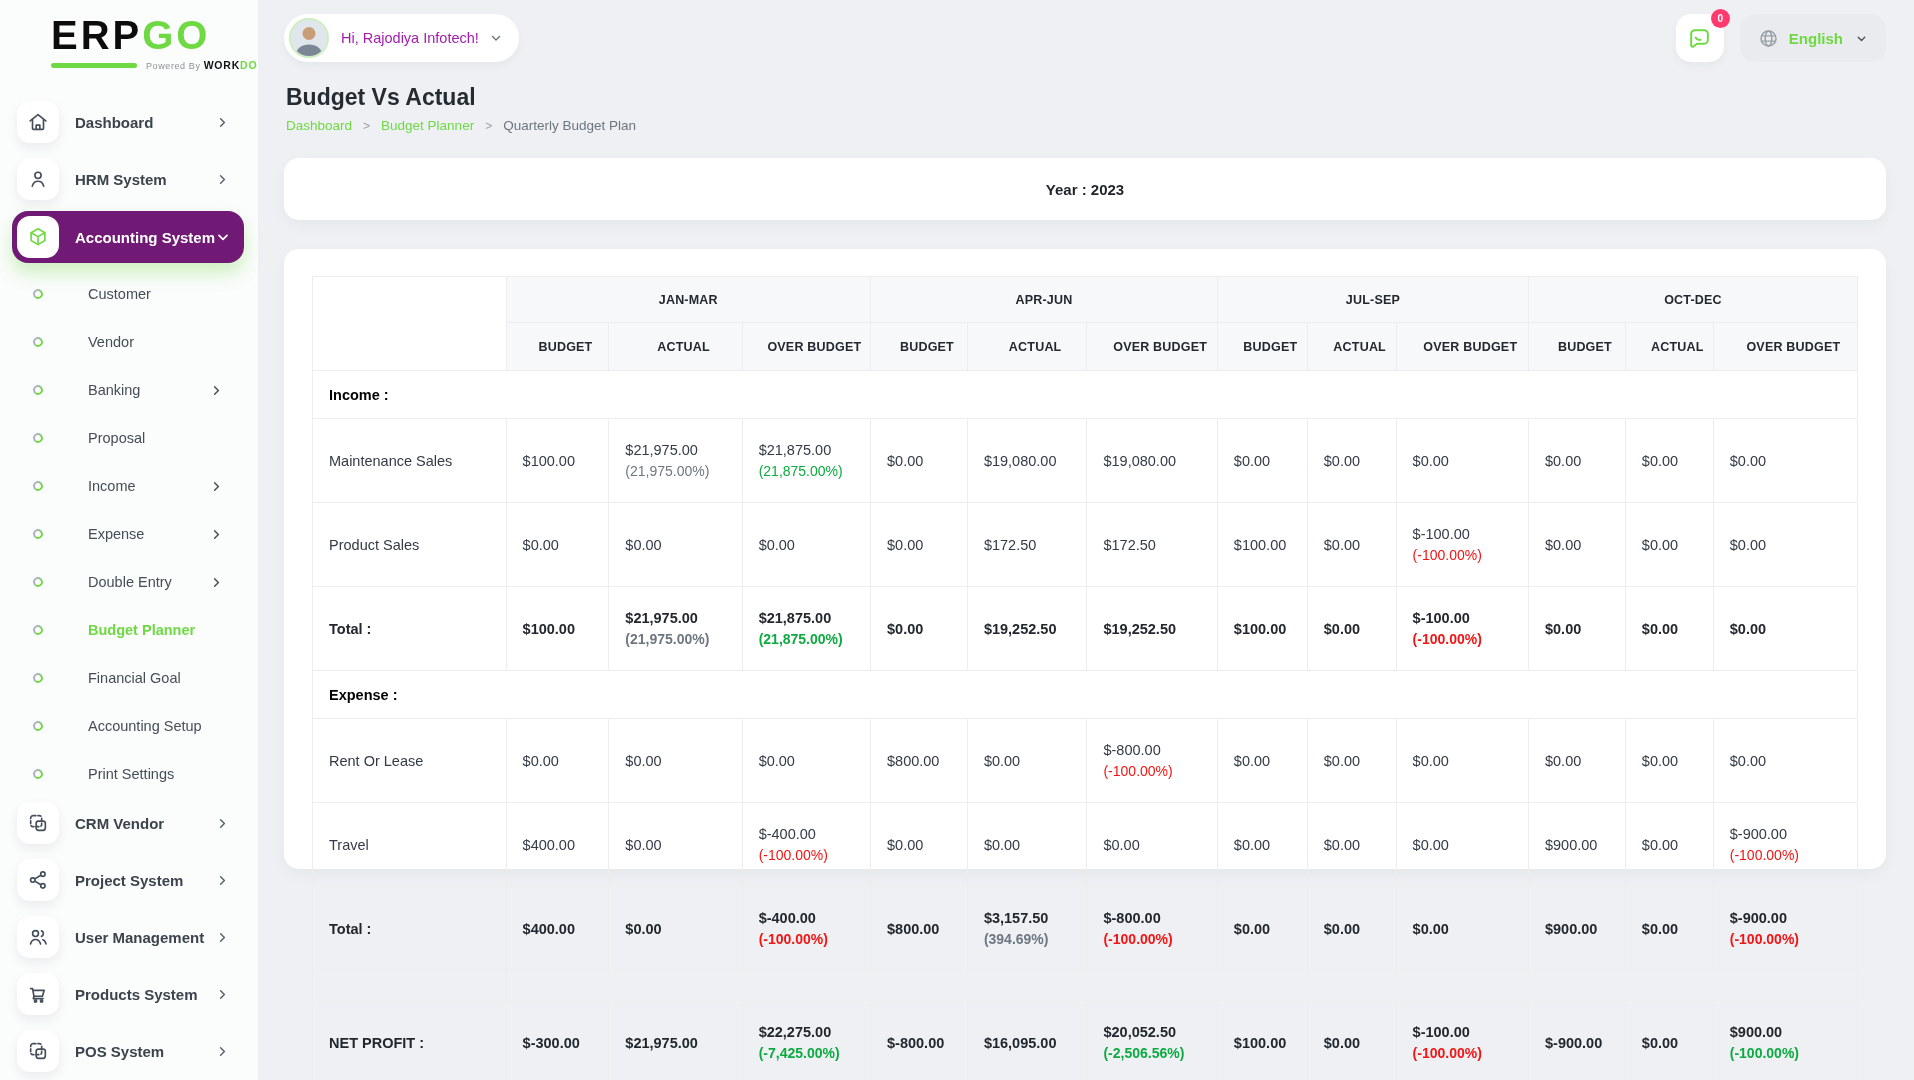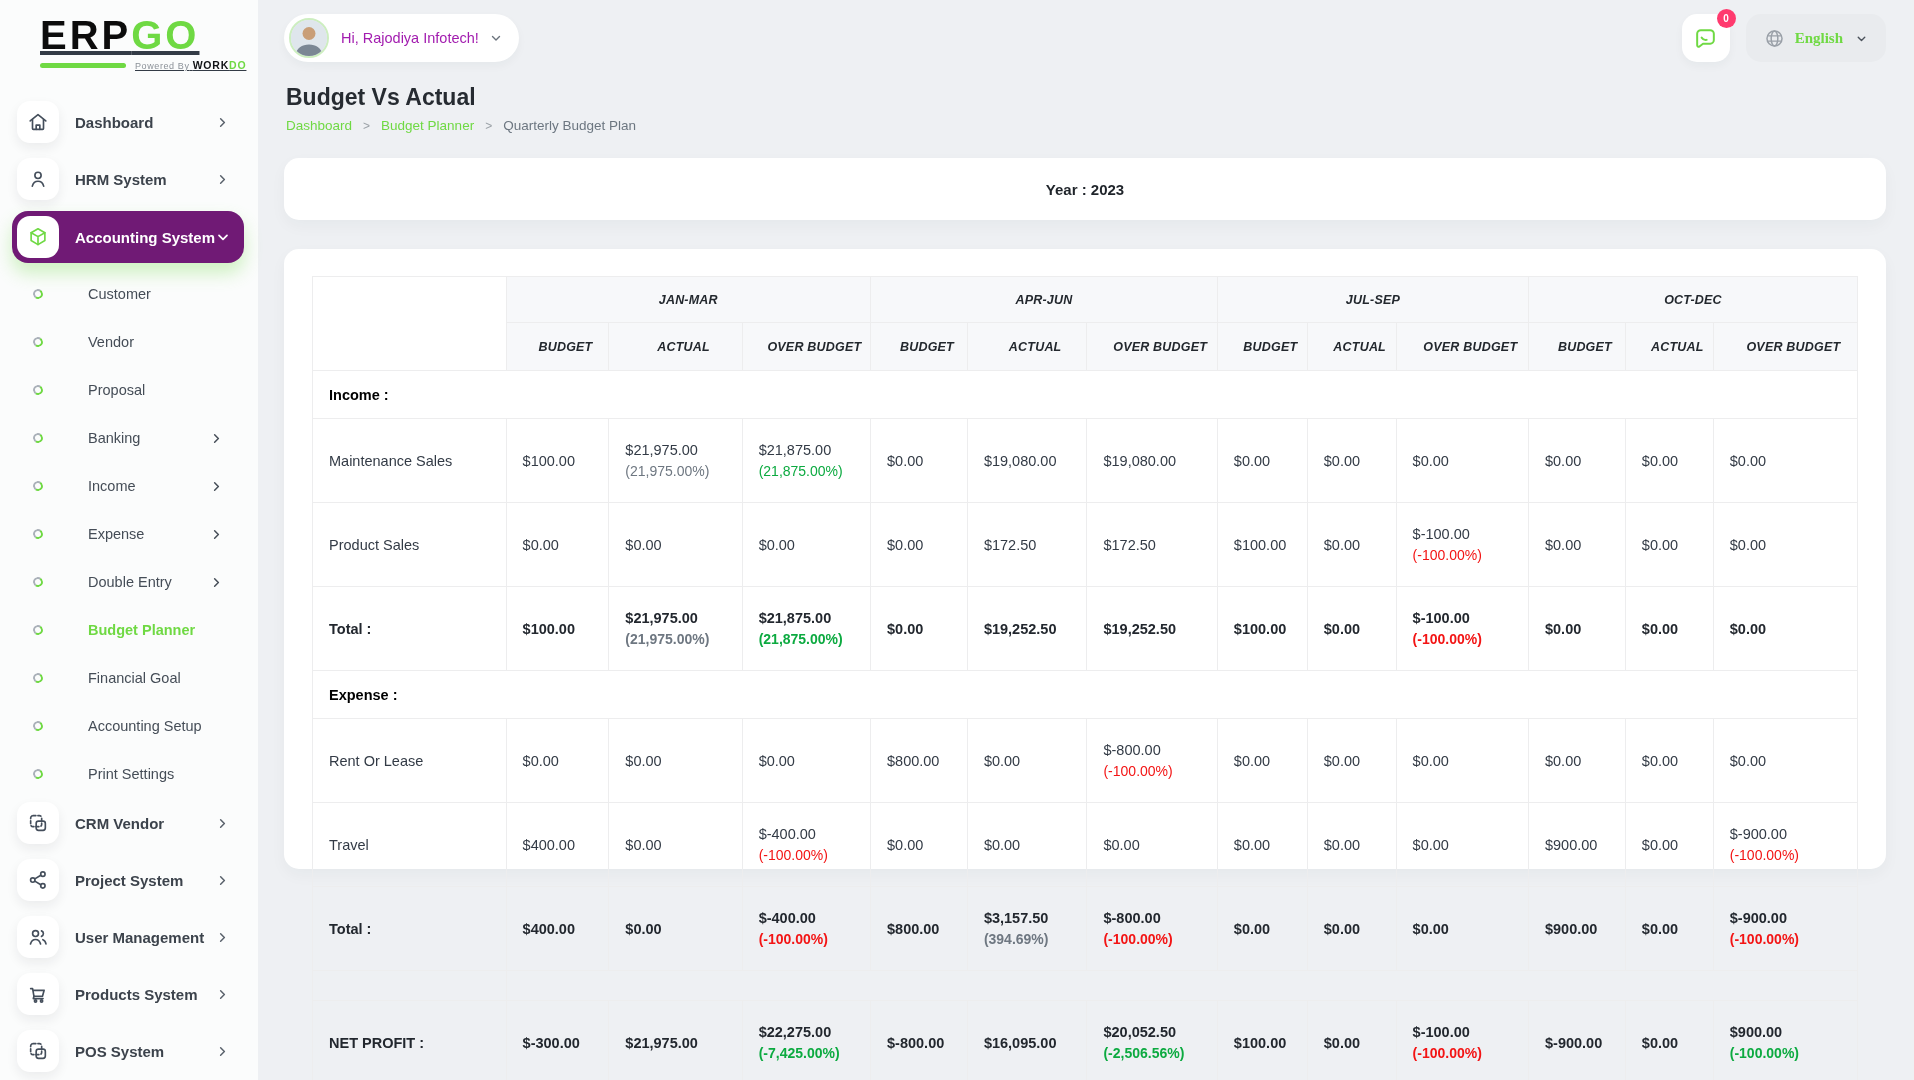--- a/index.html
+++ b/index.html
@@ -10,7 +10,7 @@
   }
   
   .sidebar { position:fixed; left:0; top:0; width:258px; height:1080px; background:#fbfcfc; padding-top:14px; z-index:5; }
-  .logo { padding-left:40px; cursor:pointer;text-decoration:underline; }
+  .logo { padding-left:51px; cursor:pointer; }
   .logo-text { font-size:40px; font-weight:900; letter-spacing:3px; color:#0c0c0c; line-height:1.05; }
   .logo-text .go { color:#6fd943; }
   .powered { display:flex; align-items:center; gap:9px; margin-top:3px; }

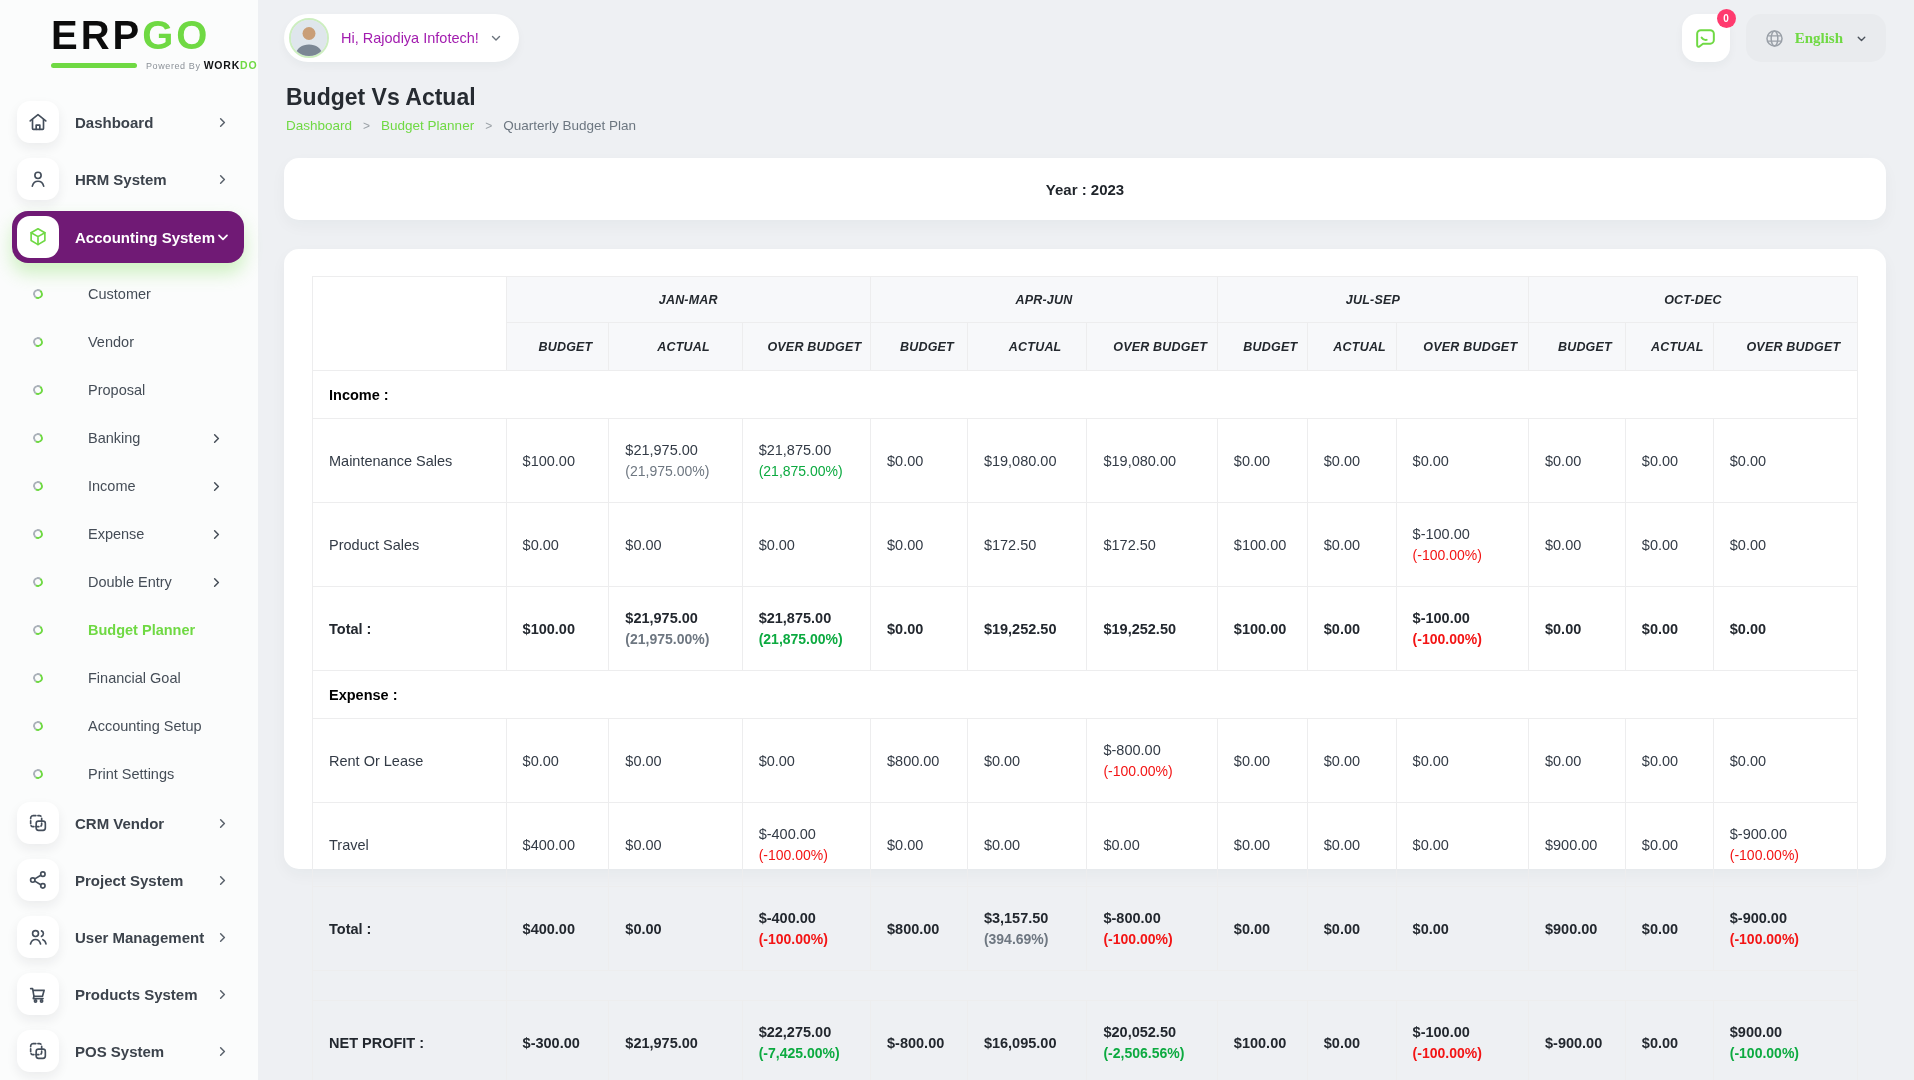--- a/index.html
+++ b/index.html
@@ -42,7 +42,7 @@
   .topbar-right { display:flex; align-items:center; gap:16px; }
   .icon-btn { position:relative; width:48px; height:48px; border:none; border-radius:15px; background:#fff; display:flex; align-items:center; justify-content:center; color:#6fd943; cursor:pointer; box-shadow:0 4px 10px rgba(30,40,50,.04); }
   .badge { position:absolute; top:-5px; right:-6px; min-width:19px; height:19px; border-radius:50%; background:#ff3a6e; color:#fff; font-size:10px; font-weight:700; display:flex; align-items:center; justify-content:center; }
-  .lang-pill { display:flex; align-items:center; gap:10px; height:48px; border:none; border-radius:15px; background:#e9ebee; padding:0 18px; cursor:pointer; font-family:Liberation Serif, serif; }
+  .lang-pill { display:flex; align-items:center; gap:10px; height:48px; border:none; border-radius:15px; background:#e9ebee; padding:0 18px; cursor:pointer; font-family:Liberation Sans, sans-serif; }
   .lang-pill .globe { color:#9aa0a8; display:flex; }
   .lang-label { font-size:15px; font-weight:600; color:#6fd943; }
   .lang-pill .chev { color:#4b525b; margin-left:2px; }

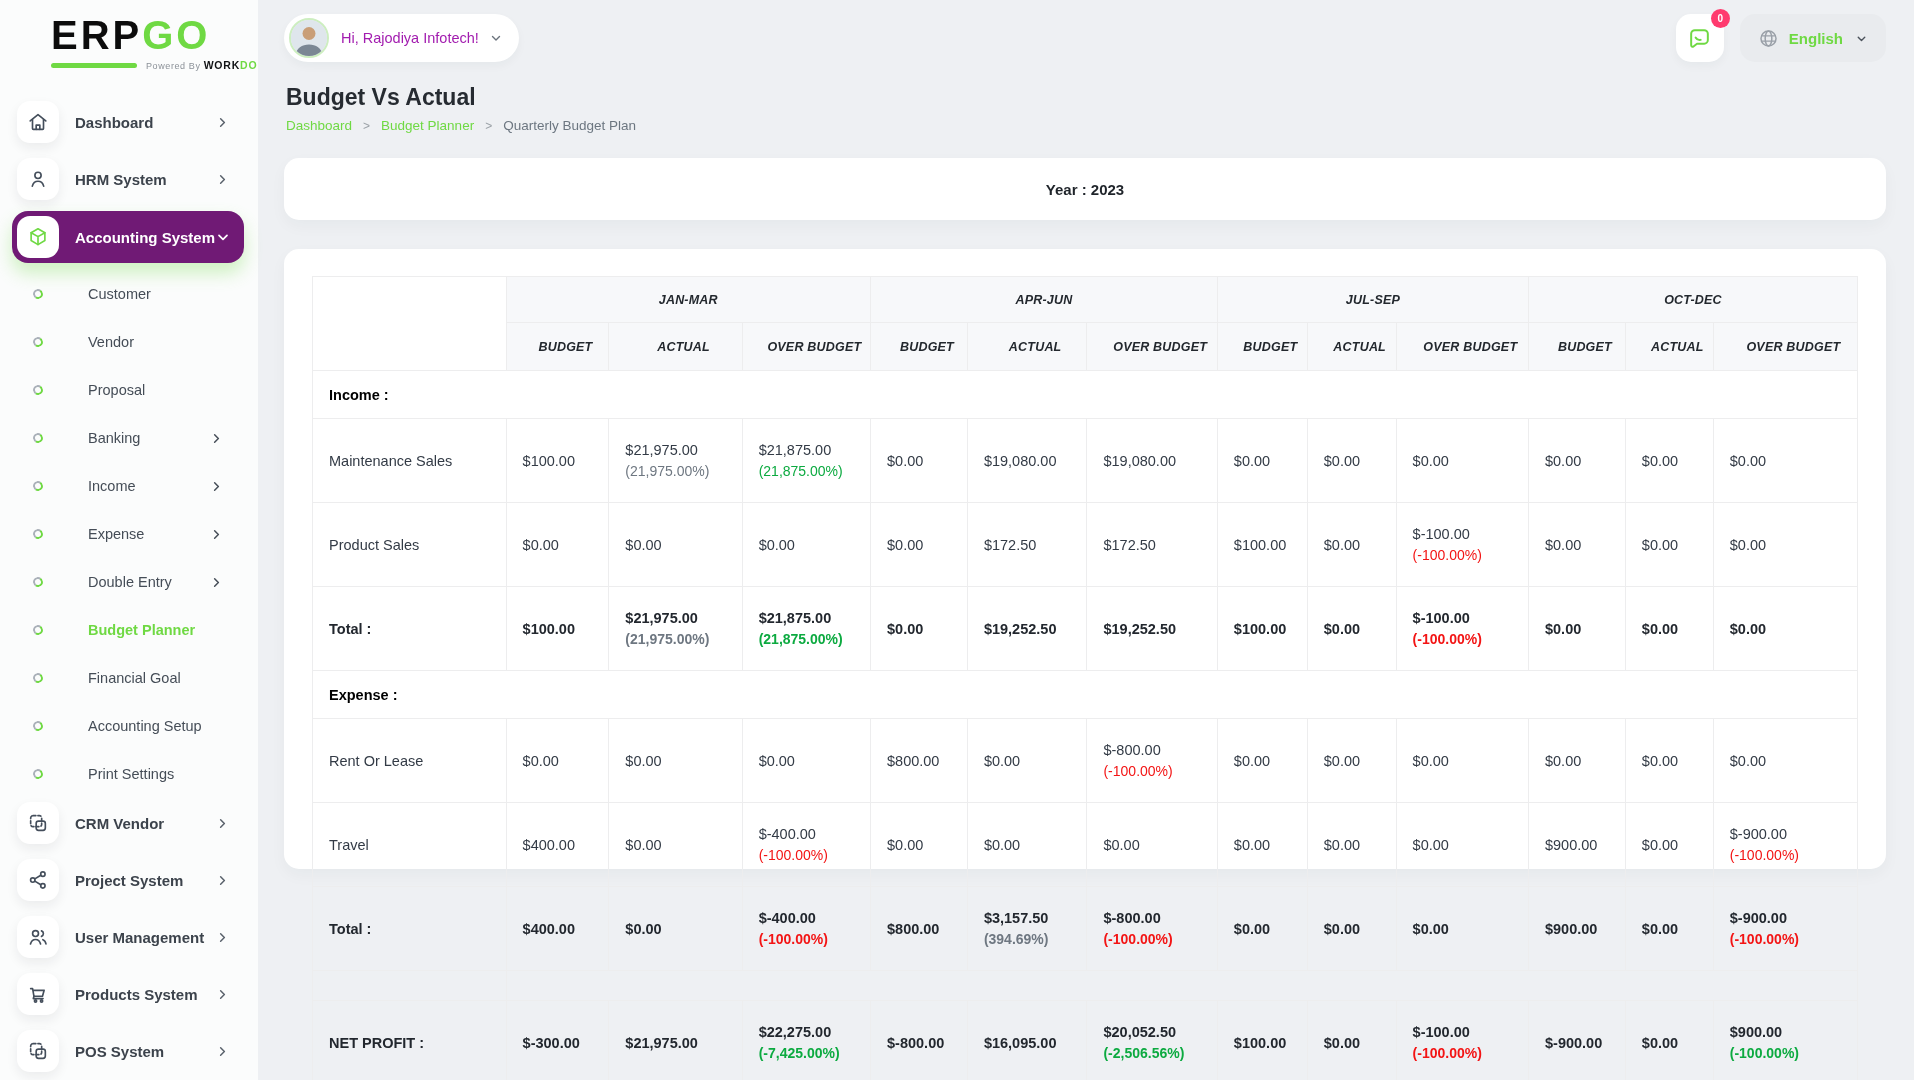--- a/index.html
+++ b/index.html
@@ -58,7 +58,7 @@
   
   table { width:100%; border-collapse:collapse; table-layout:fixed; }
   th, td { border:1px solid #ededee; }
-  thead th { background:#f7f8fa; font-size:12.5px; font-weight:700; color:#23282e; letter-spacing:.2px;font-style:italic; }
+  thead th { background:#f7f8fa; font-size:12.5px; font-weight:700; color:#23282e; letter-spacing:.2px; }
   thead .qrow th { height:46px; text-align:center; }
   thead .subrow th { height:48px; text-align:center; padding-left:16px; }
   thead th.blank { background:#fff; }

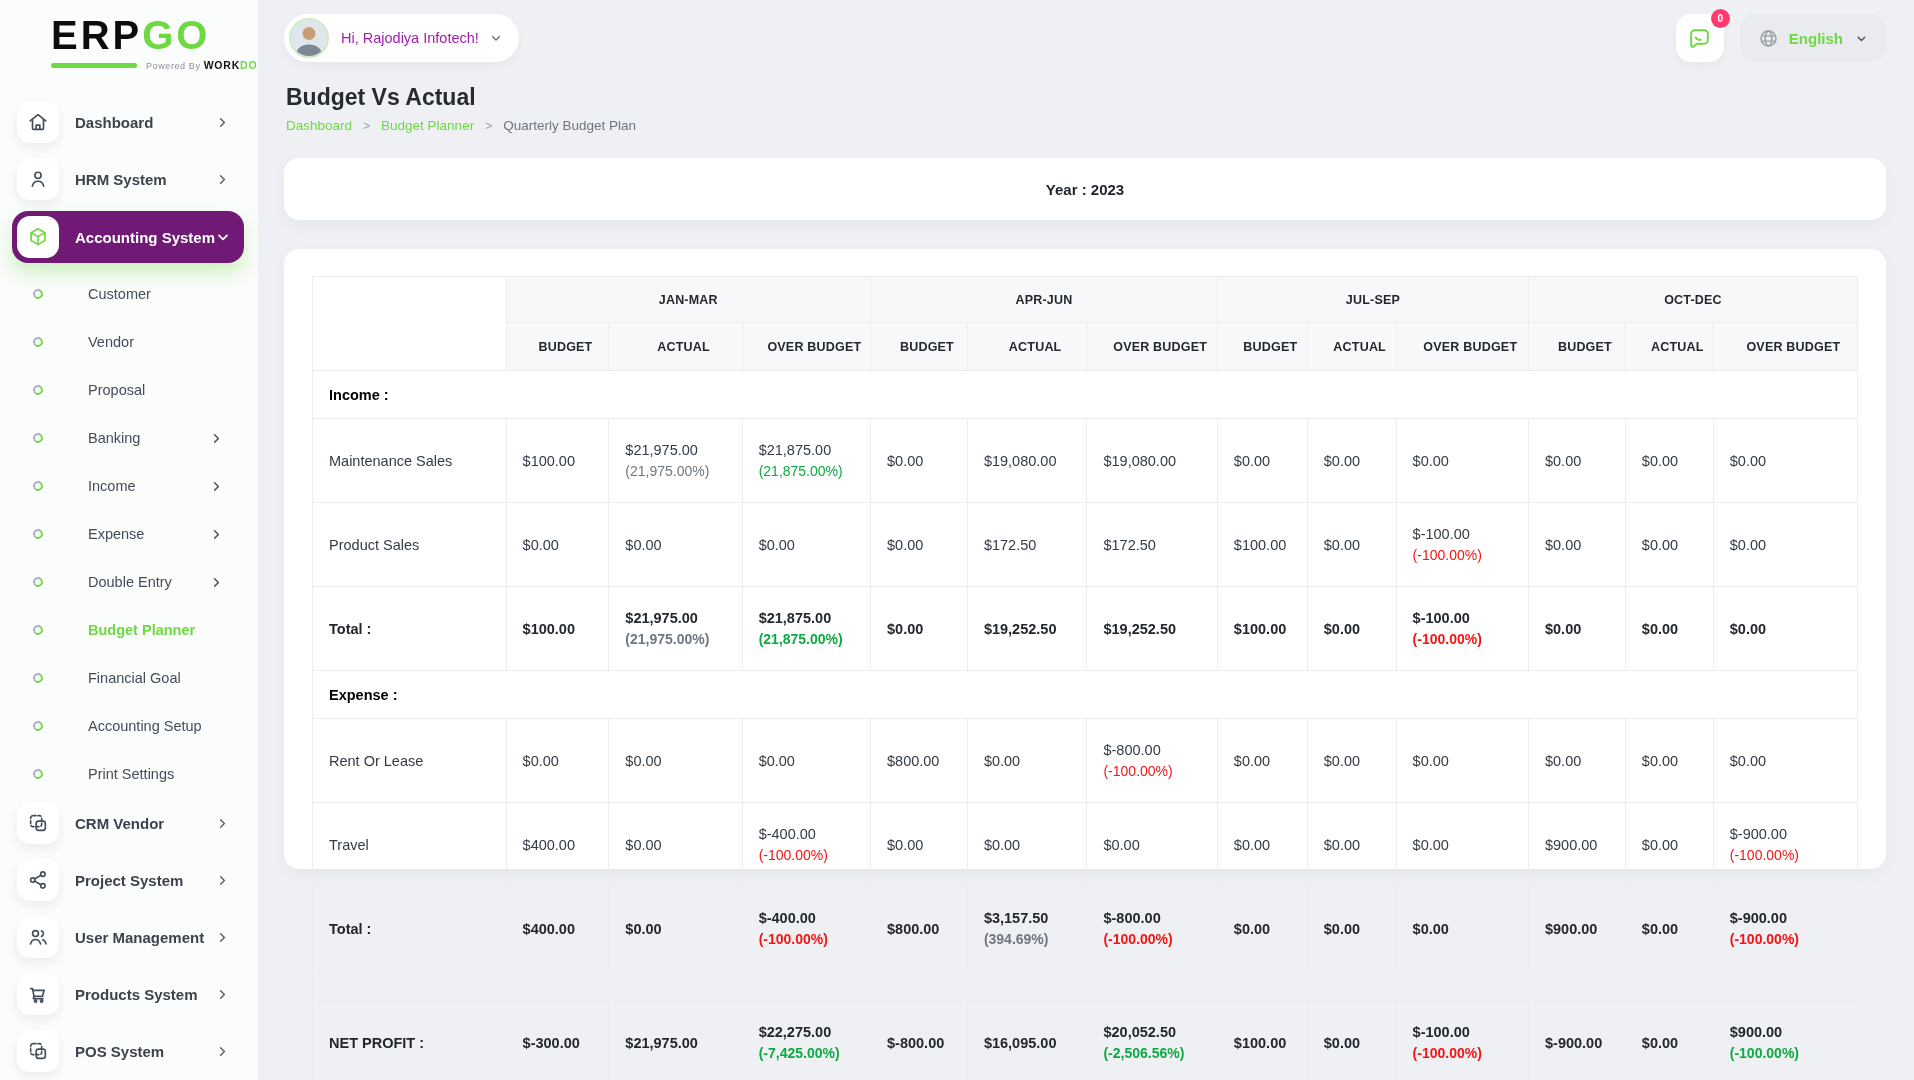--- a/index.html
+++ b/index.html
@@ -140,16 +140,16 @@
       </div>
       <div class="sub-item">
         <span class="bullet"></span>
+        <span class="sub-label">Banking</span>
+        <span class="chev">
+          <svg width="15" height="15" viewBox="0 0 24 24" fill="none" stroke="currentColor" stroke-width="2.4" stroke-linecap="round" stroke-linejoin="round">
+            <path d="M9 6l6 6-6 6"></path>
+          </svg>
+        </span>
+      </div>
+      <div class="sub-item">
+        <span class="bullet"></span>
         <span class="sub-label">Proposal</span>
-      </div>
-      <div class="sub-item">
-        <span class="bullet"></span>
-        <span class="sub-label">Banking</span>
-        <span class="chev">
-          <svg width="15" height="15" viewBox="0 0 24 24" fill="none" stroke="currentColor" stroke-width="2.4" stroke-linecap="round" stroke-linejoin="round">
-            <path d="M9 6l6 6-6 6"></path>
-          </svg>
-        </span>
       </div>
       <div class="sub-item">
         <span class="bullet"></span>

